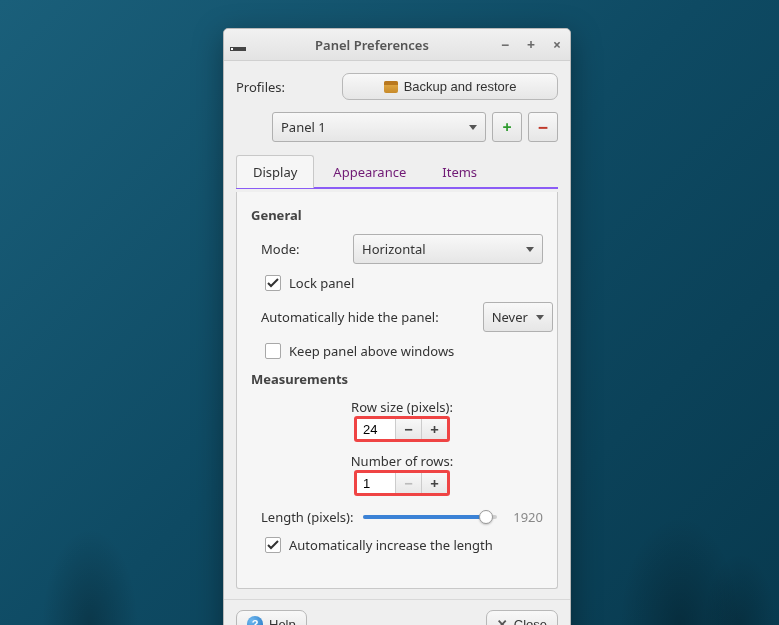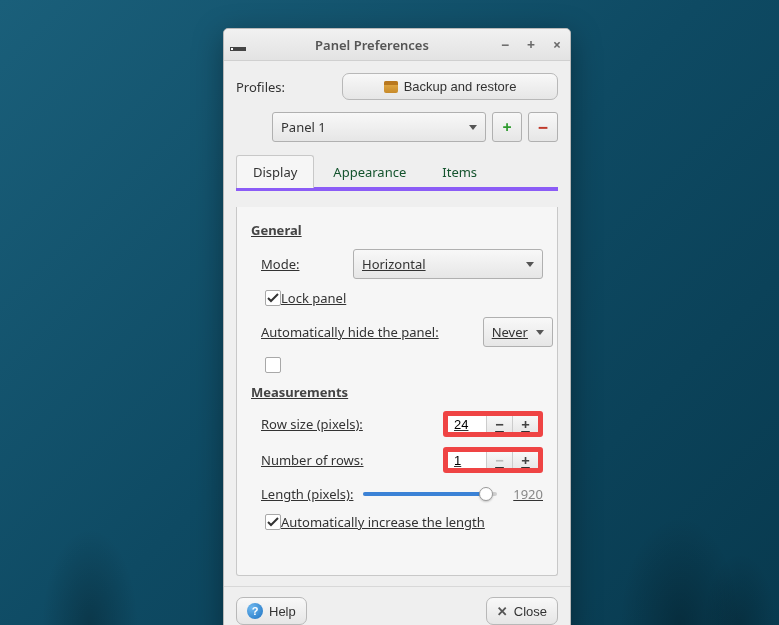--- a/index.html
+++ b/index.html
@@ -114,8 +114,8 @@
   .minus-glyph { color: #c0392b; font-weight: bold; font-size: 18px; line-height: 1; }
   .tabs {
     display: flex;
-    border-bottom: 4px solid #8b5cf6;
-    margin-bottom: 16px;
+    border-bottom: 2px solid #8b5cf6;
+    margin-bottom: 3px;
   }
   .tab {
     padding: 7px 16px;

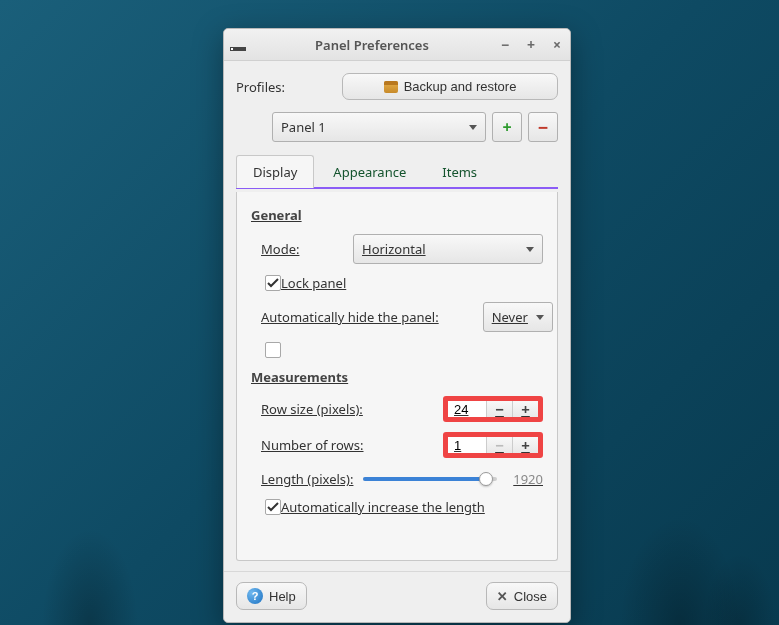--- a/index.html
+++ b/index.html
@@ -121,7 +121,7 @@
     padding: 7px 16px;
     border: 1px solid transparent;
     border-bottom: none;
-    color: #14532d;
+    color: #701a75;
     cursor: pointer;
     font-size: 13px;
     position: relative;

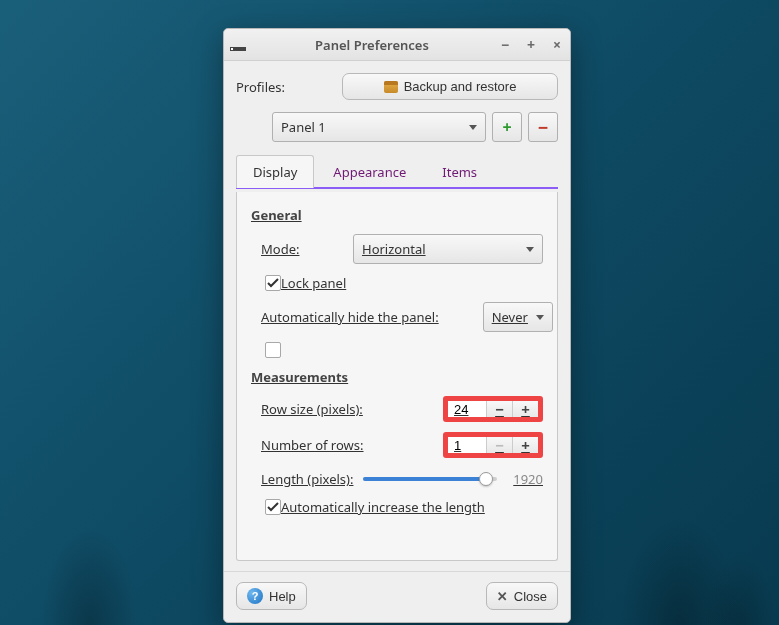--- a/index.html
+++ b/index.html
@@ -139,8 +139,7 @@
     border: 1px solid #c8c8c8;
     border-top: none;
     border-radius: 0 0 3px 3px;
-    padding: 12px 14px 34px;
-    text-decoration: underline;
+    padding: 12px 14px 24px;
   }
   .section-title { font-weight: 700; color: #444; margin: 2px 0 10px; }
   .section-title.mt { }

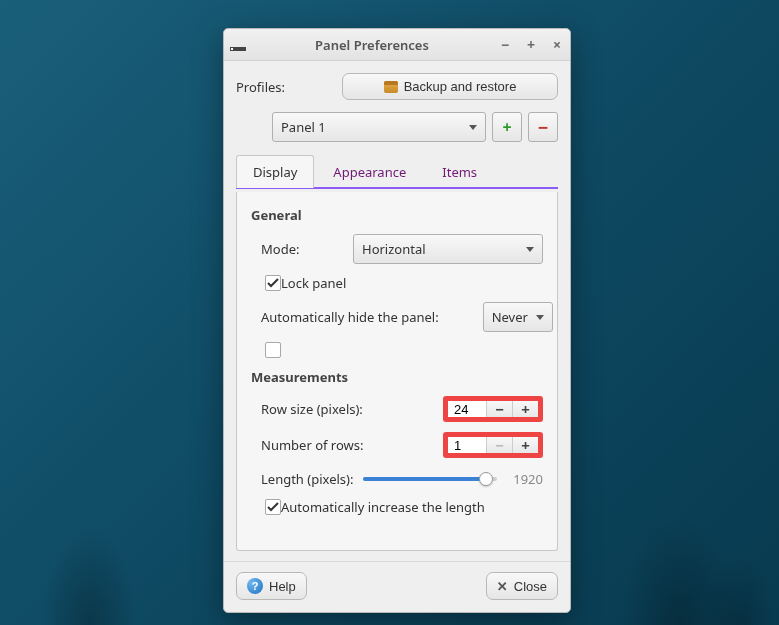--- a/index.html
+++ b/index.html
@@ -148,7 +148,7 @@
   .mode-select { flex: 1; justify-content: space-between; }
   .auto-hide-label { flex: 0 0 auto; }
   .auto-hide-select { width: 90px; }
-  .checkbox-row { display: flex; align-items: center; padding-left: 14px; margin: 8px 0 10px; }
+  .checkbox-row { display: flex; align-items: center; gap: 8px; padding-left: 14px; margin: 8px 0 10px; }
   .checkbox {
     width: 16px; height: 16px;
     background: #fff;

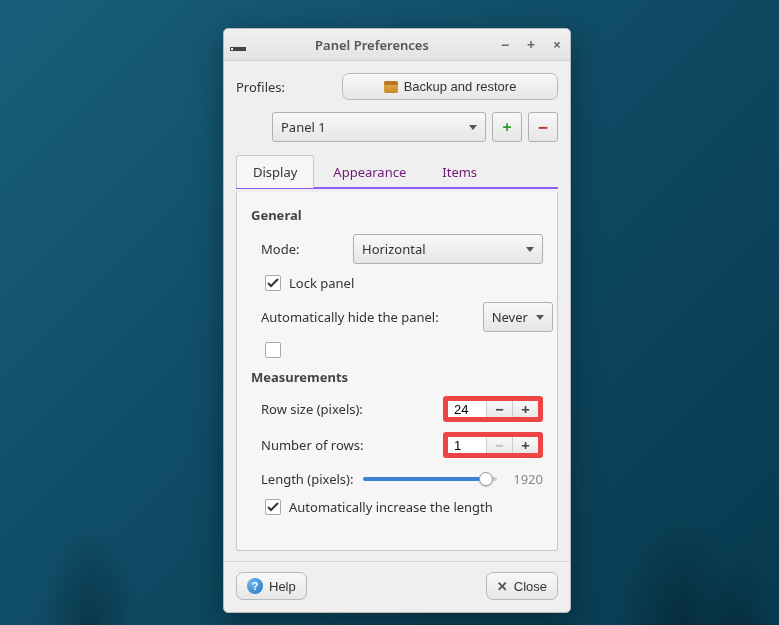--- a/index.html
+++ b/index.html
@@ -333,6 +333,7 @@
         <span id="cb-above" class="checkbox">
           
         </span>
+        <span>Keep panel above windows</span>
       </div>
 
       <div class="section-title mt">Measurements</div>

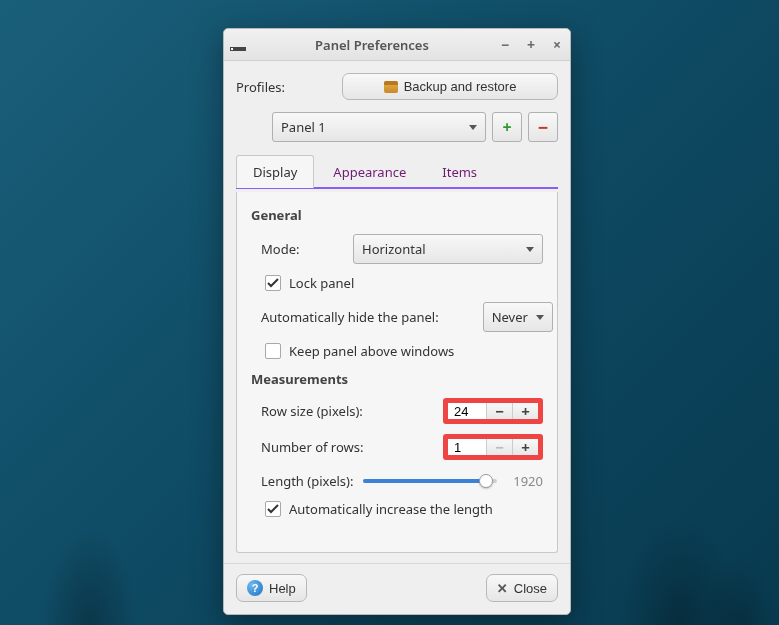--- a/index.html
+++ b/index.html
@@ -159,7 +159,7 @@
   }
   .checkbox svg { width: 12px; height: 12px; display: none; }
   .checkbox.checked svg { display: block; }
-  .spin-row { display: flex; align-items: center; justify-content: space-between; padding-left: 10px; margin: 8px 0 10px; }
+  .spin-row { display: flex; align-items: center; padding-left: 10px; margin: 8px 0 10px; flex-direction: column; }
   .spinbox {
     display: flex;
     border: 5px solid #ef4444;

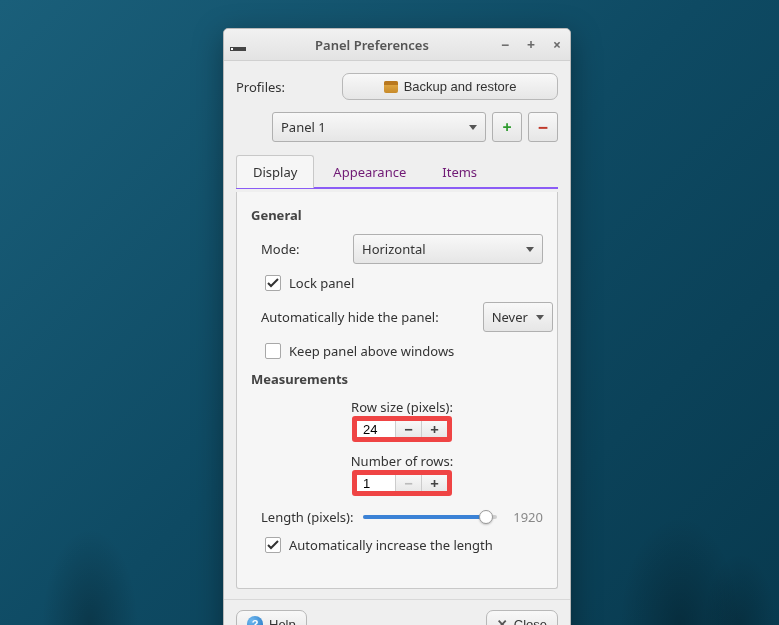--- a/index.html
+++ b/index.html
@@ -162,7 +162,7 @@
   .spin-row { display: flex; align-items: center; padding-left: 10px; margin: 8px 0 10px; flex-direction: column; }
   .spinbox {
     display: flex;
-    border: 5px solid #ef4444;
+    border: 3px solid #ef4444;
     border-radius: 3px;
     overflow: hidden;
     background: #fff;

